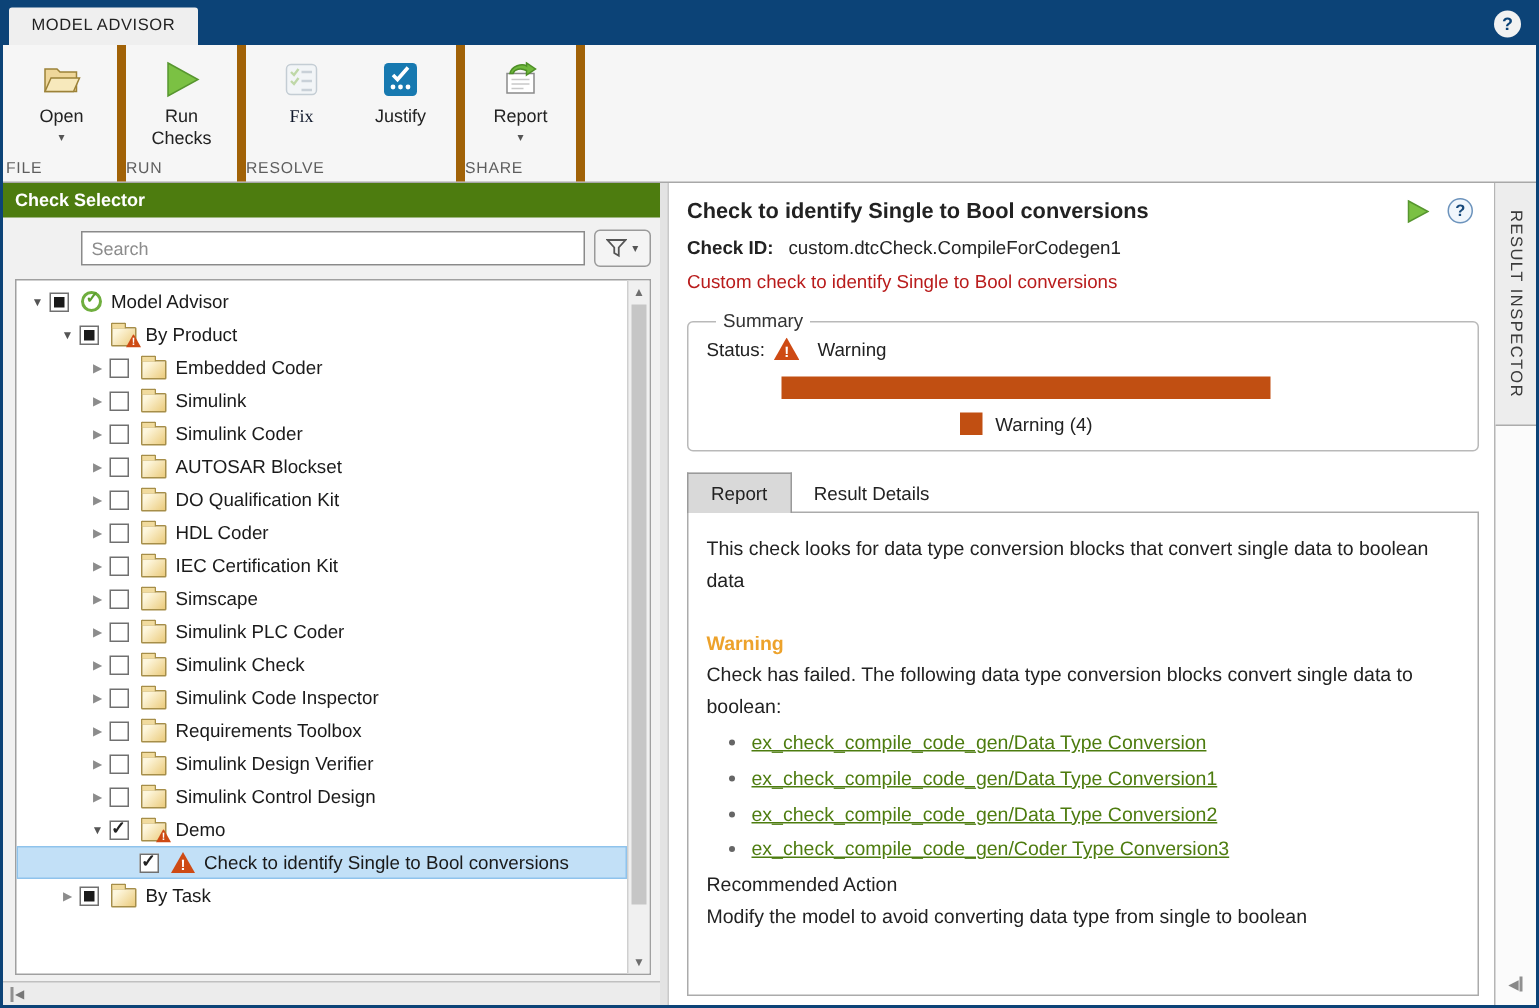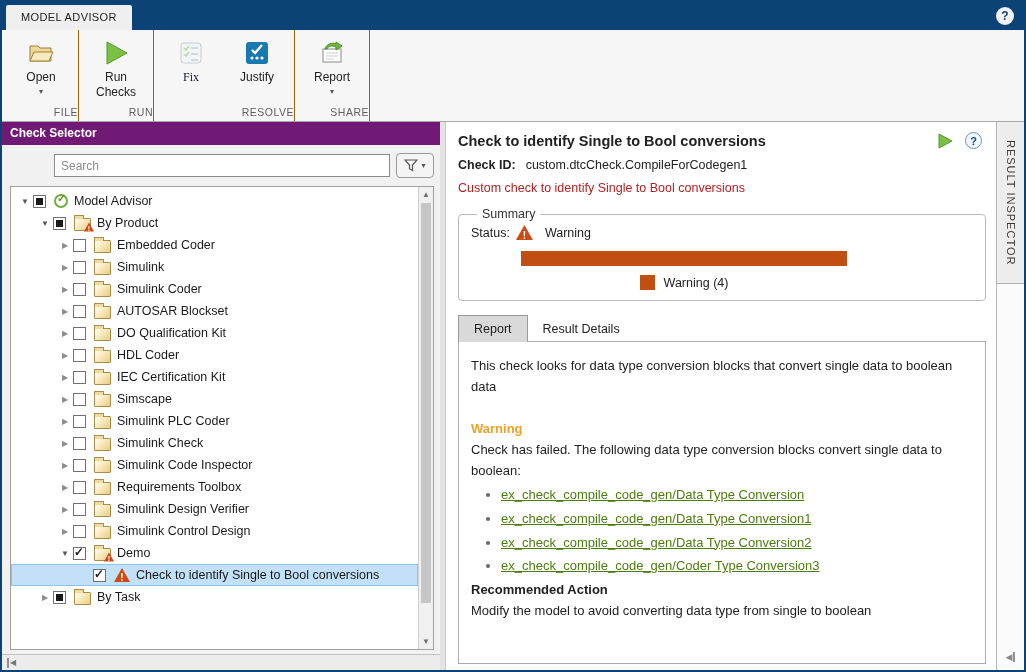--- a/index.html
+++ b/index.html
@@ -27,7 +27,7 @@
 
   
   .toolbar { height:92px; background:#F6F6F6; display:flex; flex:none; border-bottom:1px solid #A8A8A8; padding-left:2px; }
-  .tb-group { position:relative; border-right:1px solid #a16207; display:flex; justify-content:center;
+  .tb-group { position:relative; border-right:6px solid #a16207; display:flex; justify-content:center;
               align-items:flex-start; padding:6px 6px 16px; }
   .tb-buttons { display:flex; gap:4px; }
   .tb-btn { width:62px; display:flex; flex-direction:column; align-items:center; padding-top:2px; cursor:default; }

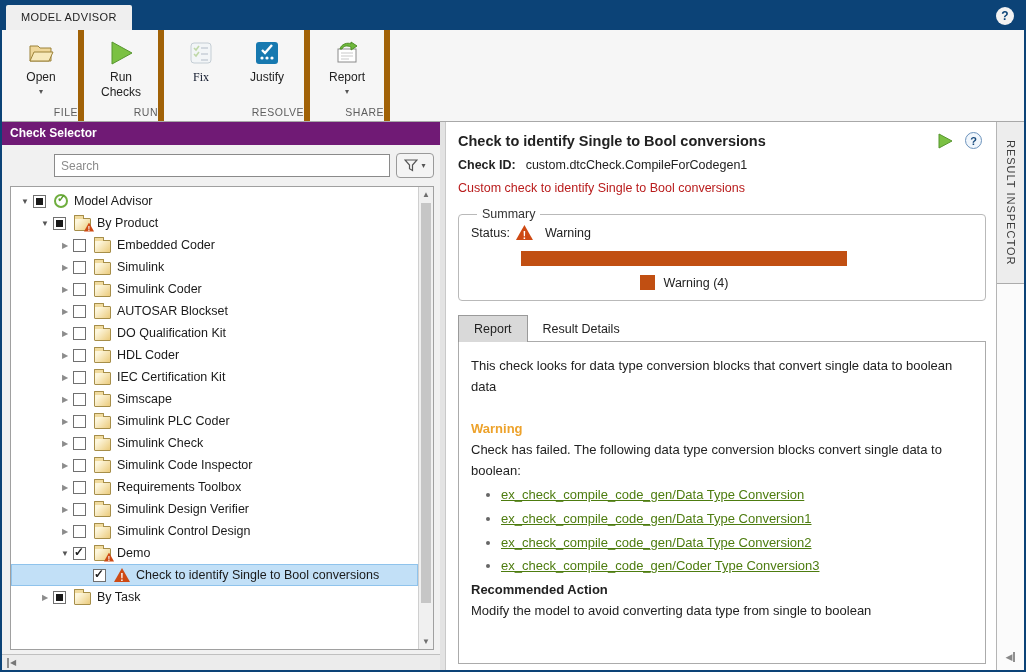--- a/index.html
+++ b/index.html
@@ -35,7 +35,7 @@
   .tb-label { font-size:12px; color:#222; text-align:center; line-height:1.25; margin-top:2px; }
   .tb-btn.disabled .tb-label { color:#0f172a;font-family:Liberation Serif, serif; }
   .tb-dd { font-size:8px; color:#555; margin-top:2px; }
-  .tb-group-label { position:absolute; bottom:3px; left:0; right:0; text-align:right;
+  .tb-group-label { position:absolute; bottom:3px; left:0; right:0; text-align:left;
                     font-size:10.5px; color:#5E5E5E; letter-spacing:.5px; }
   .collapse-up { position:absolute; top:133px; right:6px; font-size:8px; color:#8A8A8A;
                  border-top:2px solid #9A9A9A; padding:0 1px; line-height:11px; }

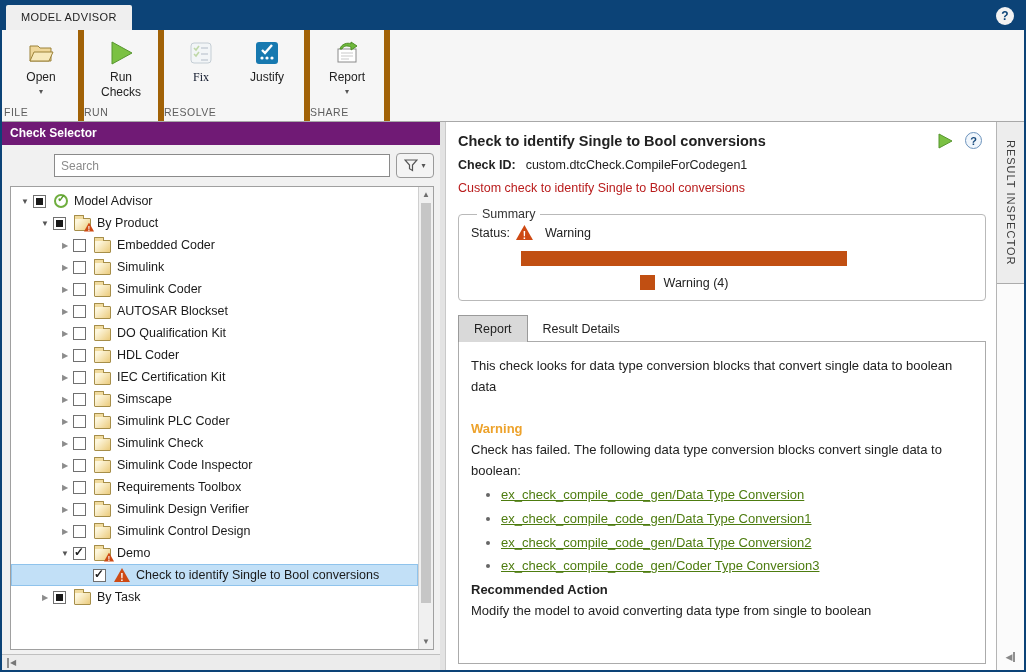--- a/index.html
+++ b/index.html
@@ -45,7 +45,7 @@
 
   
   .left-panel { width:438px; flex:none; display:flex; flex-direction:column; background:#F1F1F1; }
-  .panel-header { height:23px; background:#701a75; color:#fff; font-size:12px; font-weight:bold;
+  .panel-header { height:23px; background:#4d7c0f; color:#fff; font-size:12px; font-weight:bold;
                   line-height:23px; padding-left:8px; flex:none; }
   .panel-body { flex:1; display:flex; flex-direction:column; padding:8px 6px 4px 8px; min-height:0; }
   .search-row { display:flex; align-items:center; gap:6px; flex:none; margin-bottom:8px;padding-left:44px; }

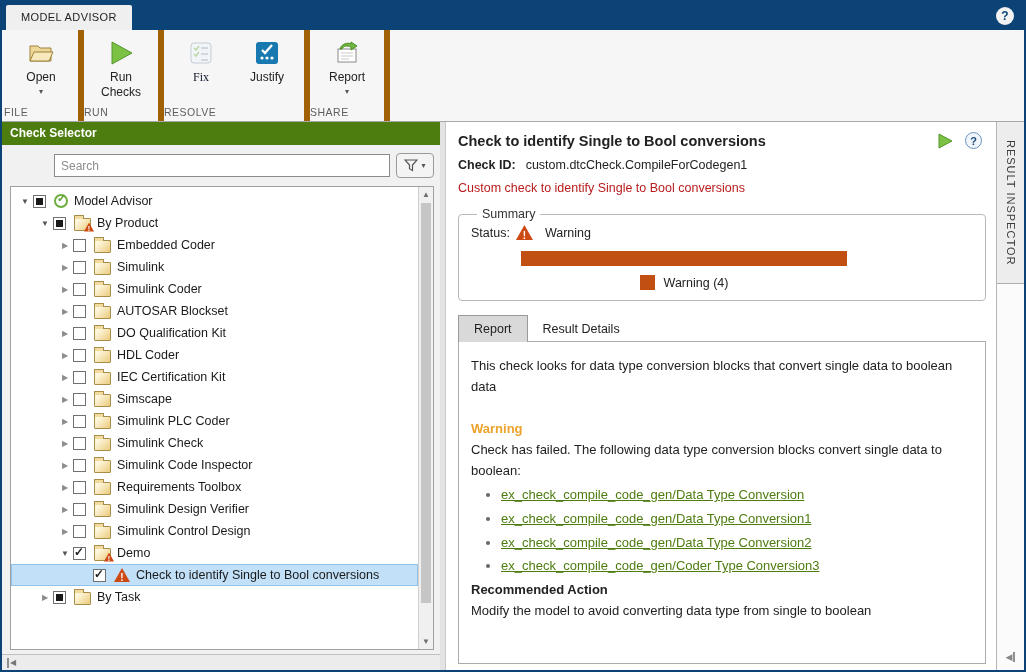--- a/index.html
+++ b/index.html
@@ -134,7 +134,7 @@
   ul.conv-links { margin:2px 0 0 30px; }
   ul.conv-links li { margin:3px 0; color:#666; }
   ul.conv-links a { color:#4d7c0f; text-decoration:underline; }
-  .rec-heading { font-weight:bold; margin-top:2px; }
+  .rec-heading { font-weight:normal; margin-top:2px; }
 
   
   .right-strip { width:28px; flex:none; background:#FBFBFB; border-left:1px solid #B5B5B5; position:relative; }

